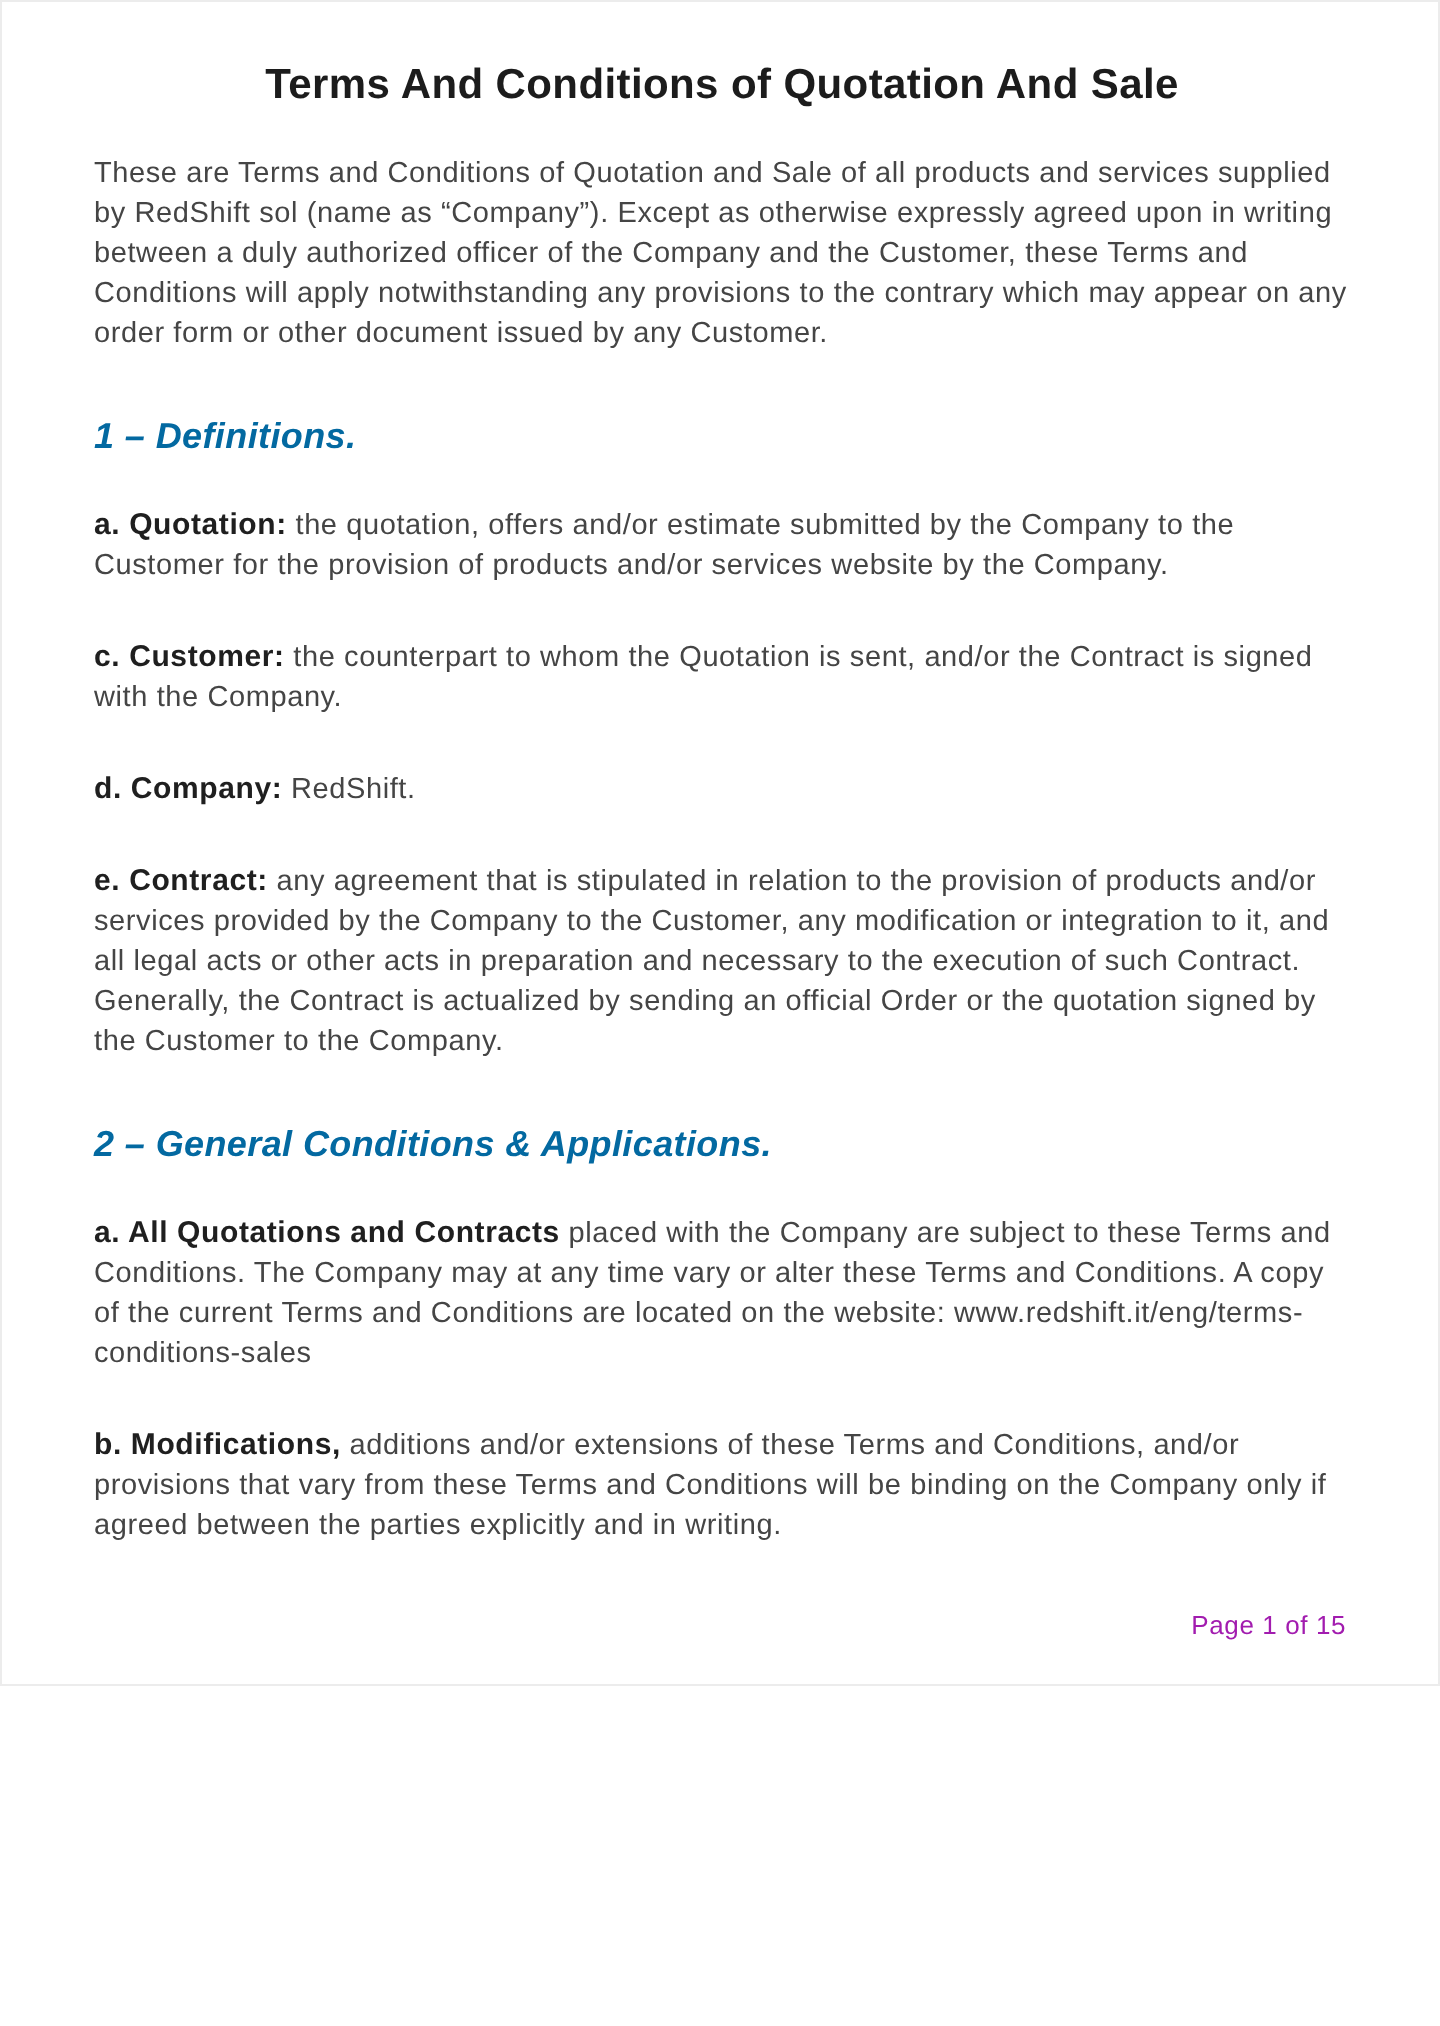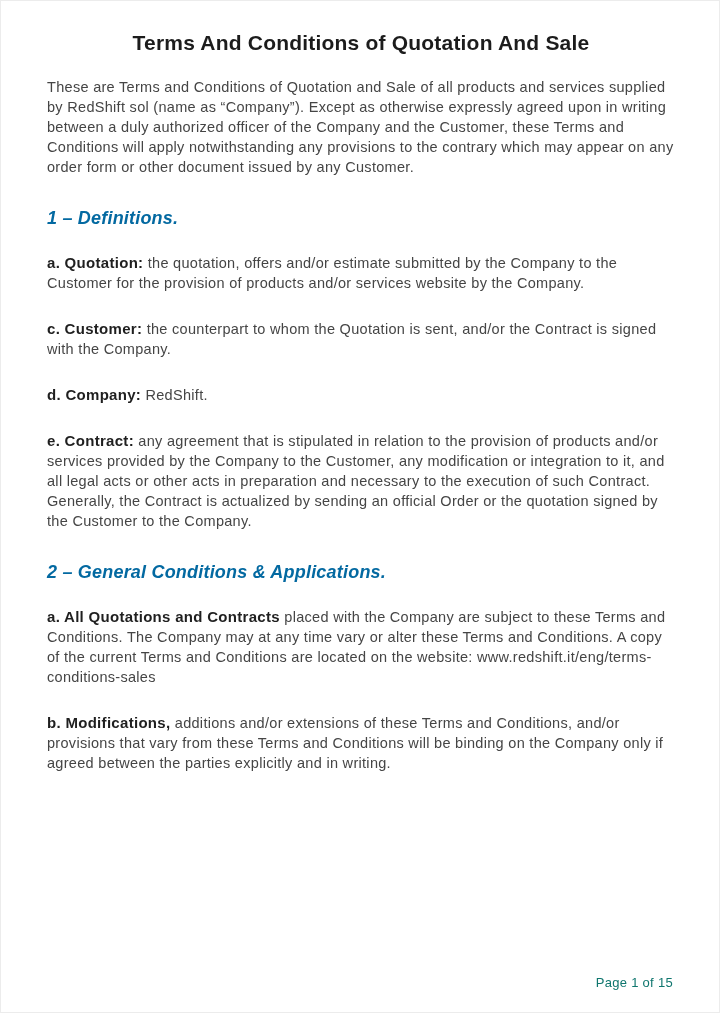--- a/index.html
+++ b/index.html
@@ -11,7 +11,7 @@
   .page {
     position: relative;
     width: 720px;
-    height: 1013px;
+    height: 843px;
     background: #ffffff;
     border: 1px solid #ececec;
     padding: 30px 44px 0 46px;

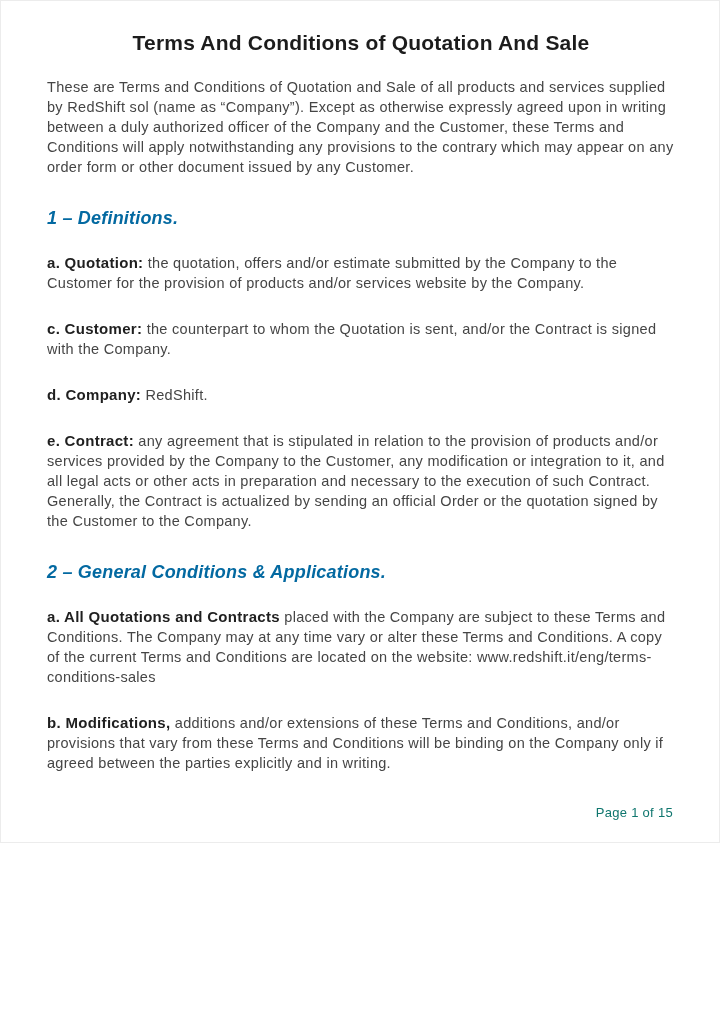--- a/index.html
+++ b/index.html
@@ -55,7 +55,7 @@
     bottom: 22px;
     font-size: 13px;
     letter-spacing: 0.3px;
-    color: #0f766e;
+    color: #a21caf;
   }
 </style>
 </head>

